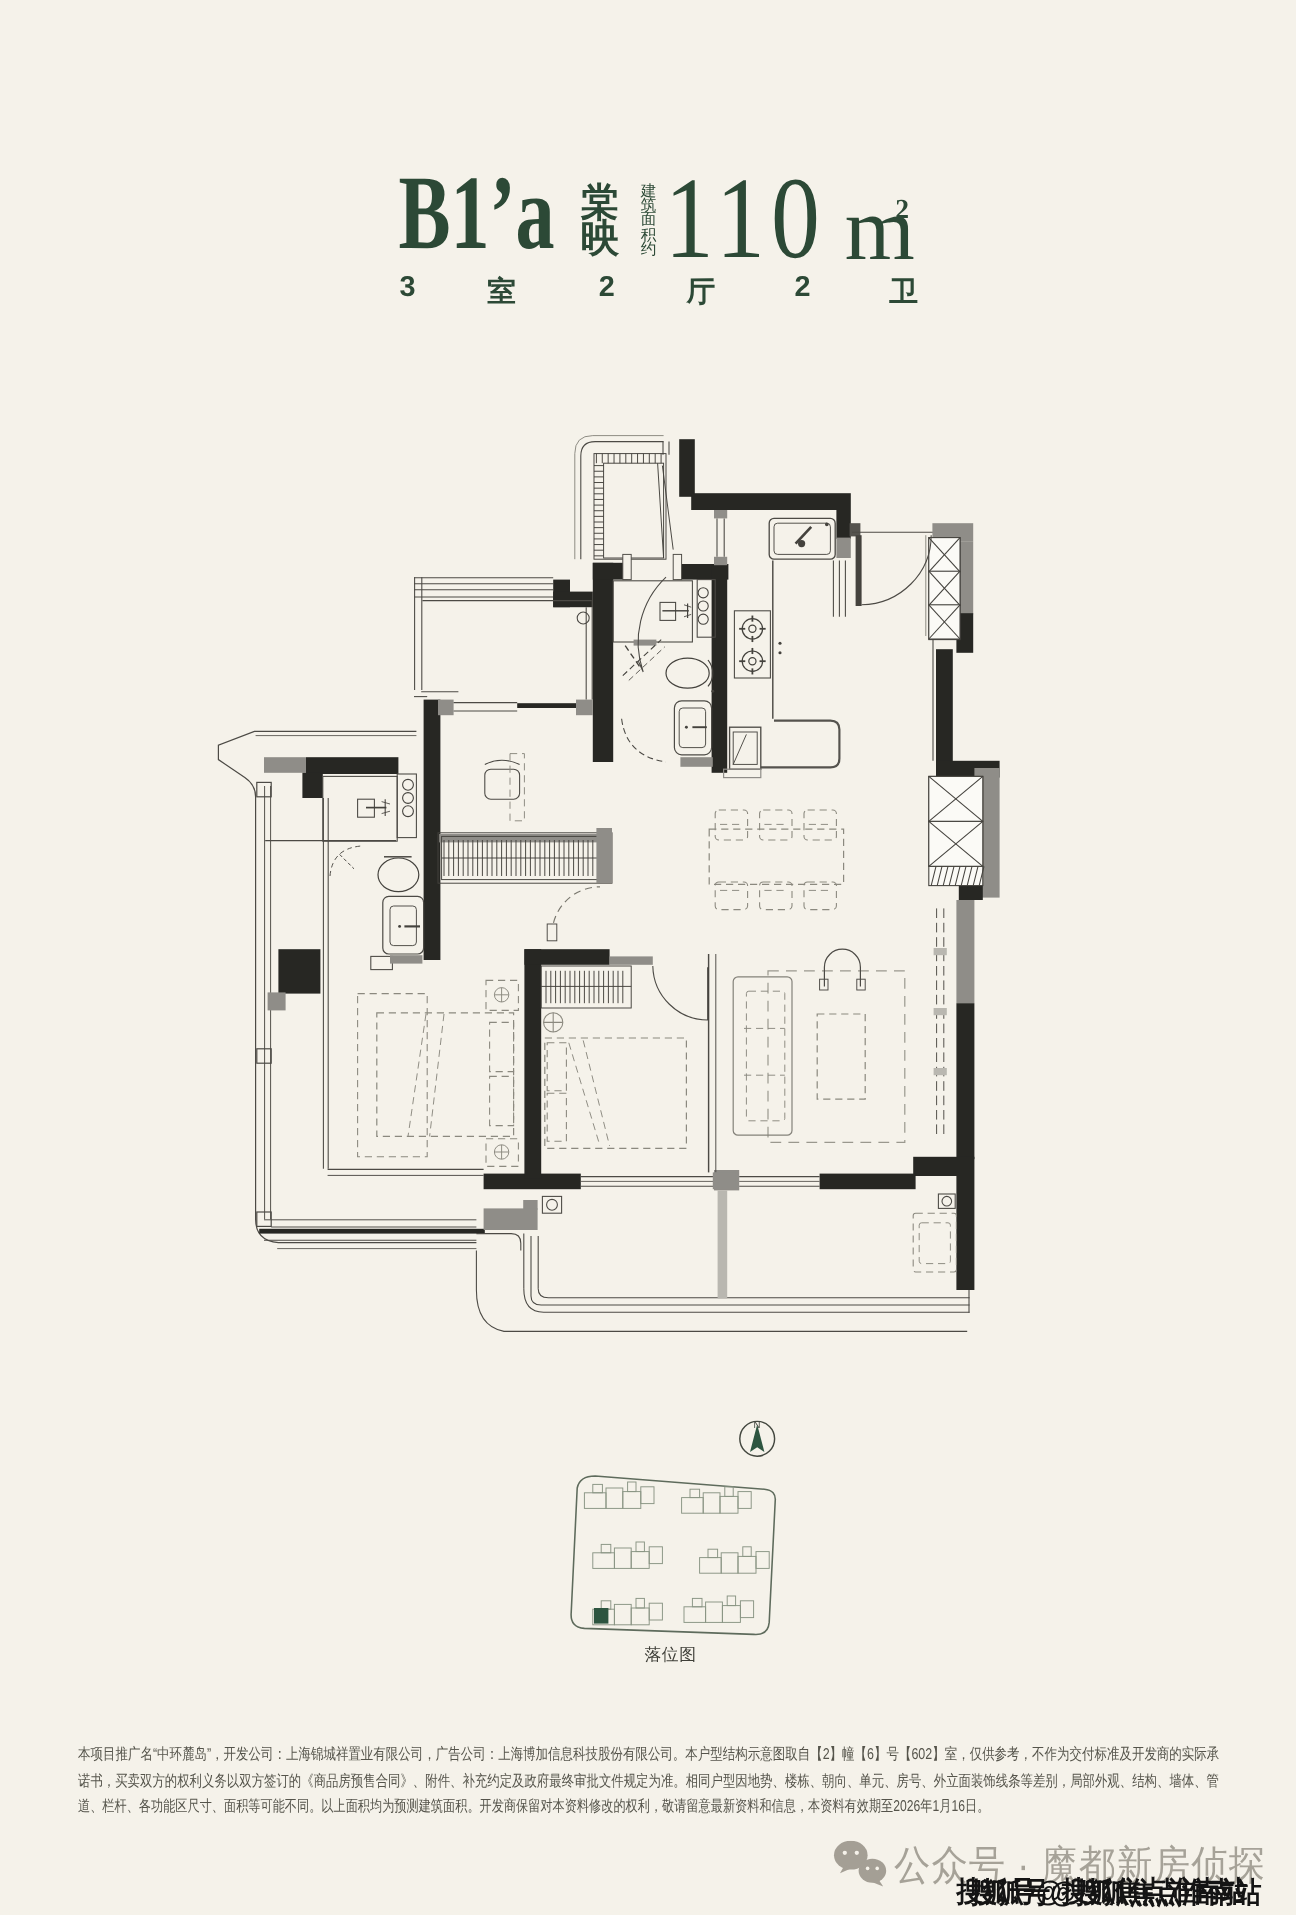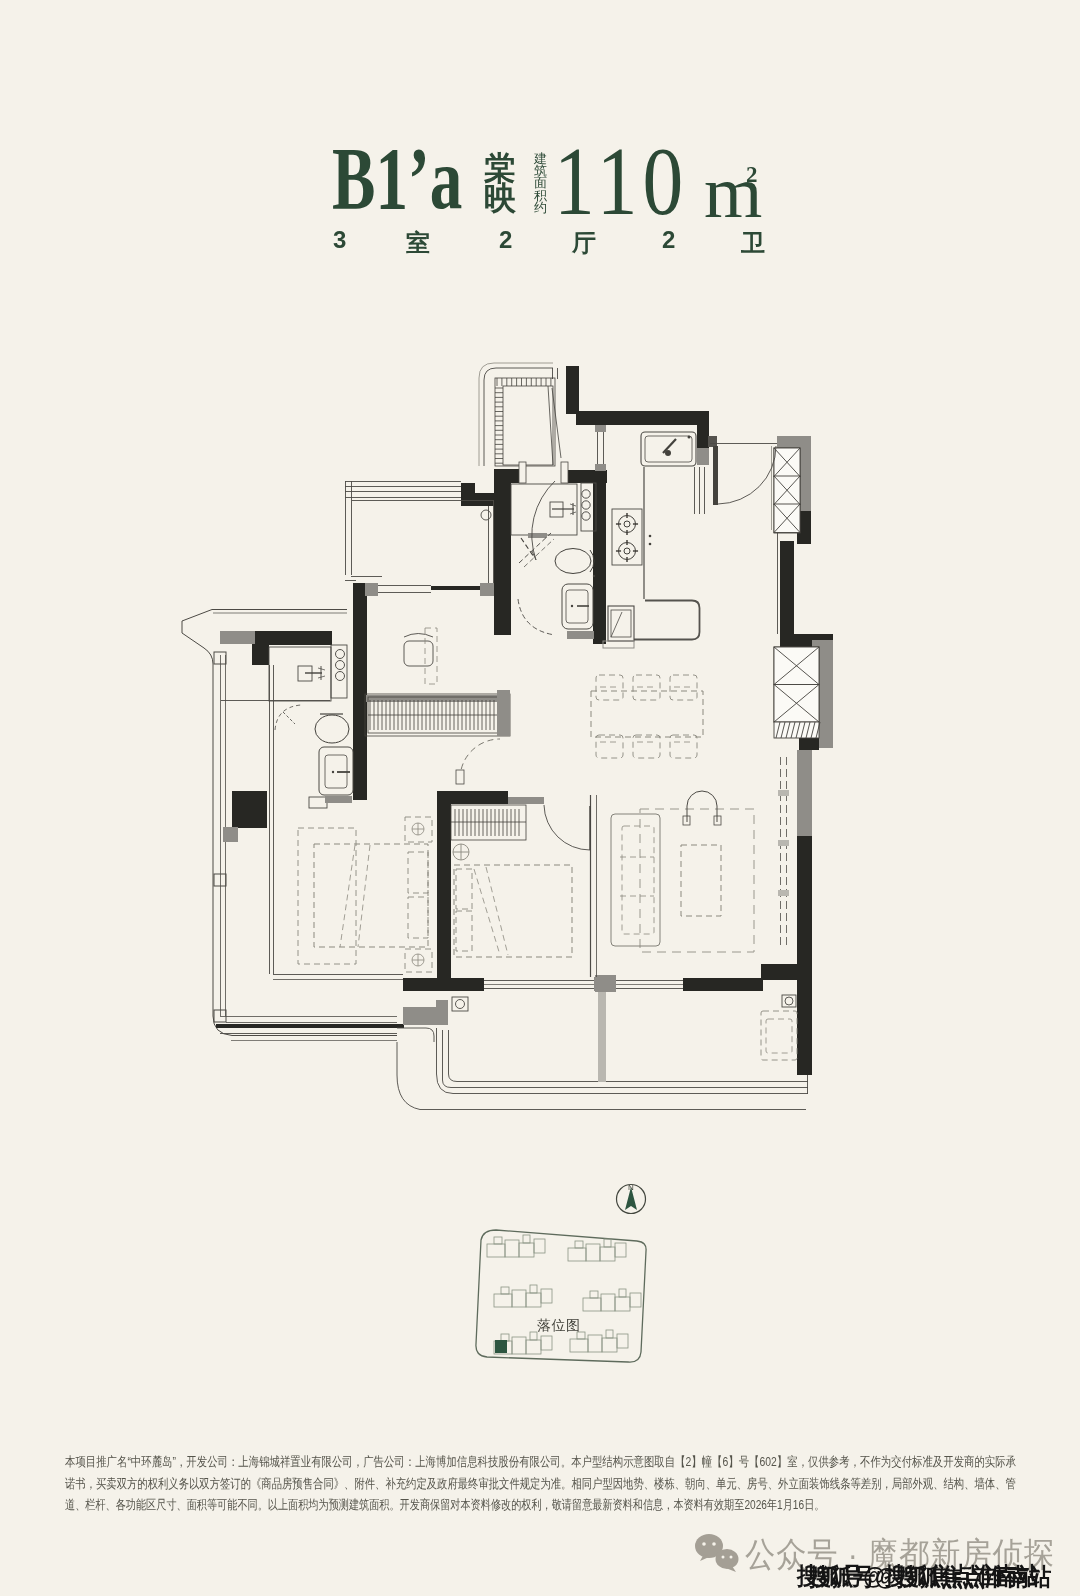--- a/index.html
+++ b/index.html
@@ -538,7 +538,7 @@
 <rect x="495" y="1340" width="12" height="13" fill="#2d5540"></rect>
 </svg>
 
-<div class="abs" style="left:537px;top:1317px;font-size:14px;color:#3f3f38;letter-spacing:0.5px;">落位图</div>
+<div class="abs" style="left:537px;top:1370px;font-size:14px;color:#3f3f38;letter-spacing:0.5px;">落位图</div>
 
 <div class="abs" style="left:65px;top:1455px;font-size:13px;line-height:14px;color:#55544b;">
   <div style="white-space:nowrap;transform:scaleX(0.800);transform-origin:0 0;" id="dl1">本项目推广名“中环麓岛”，开发公司：上海锦城祥置业有限公司，广告公司：上海博加信息科技股份有限公司。本户型结构示意图取自【2】幢【6】号【602】室，仅供参考，不作为交付标准及开发商的实际承</div>

